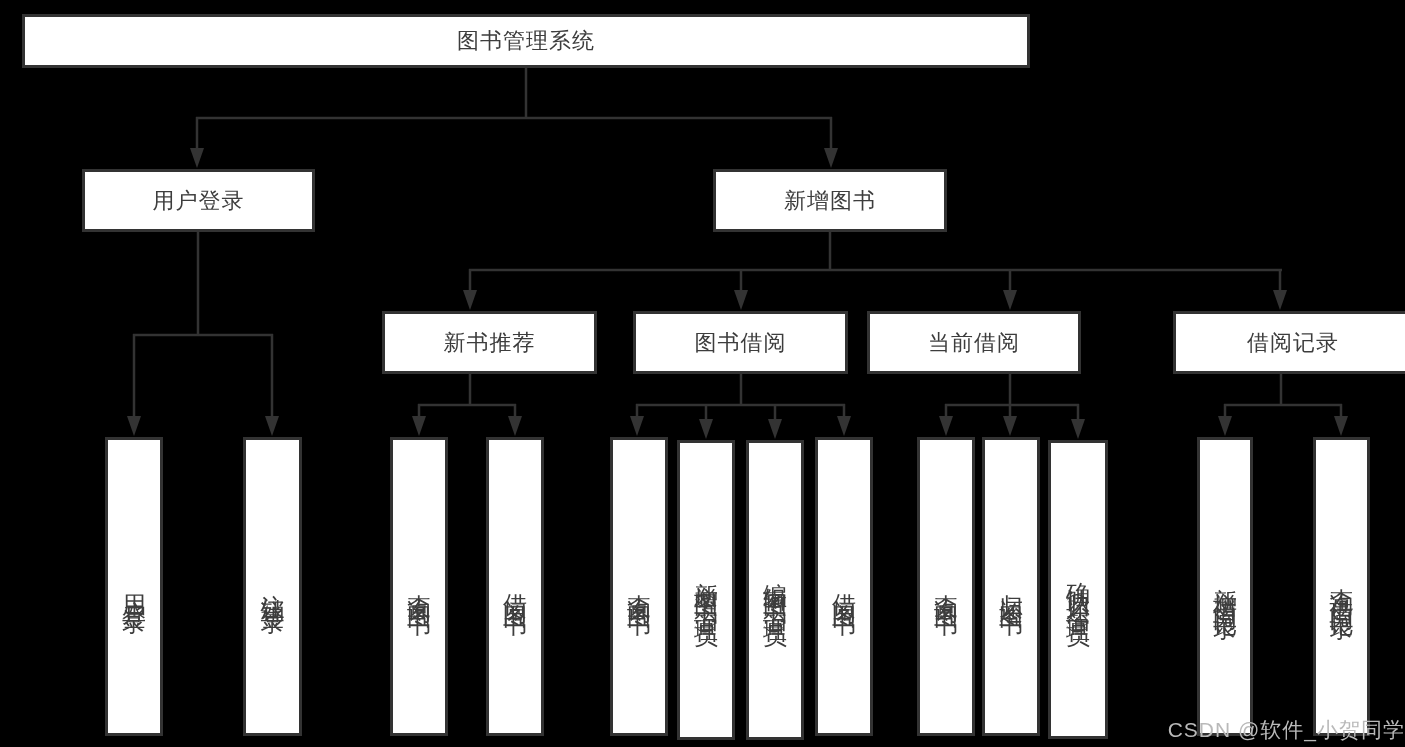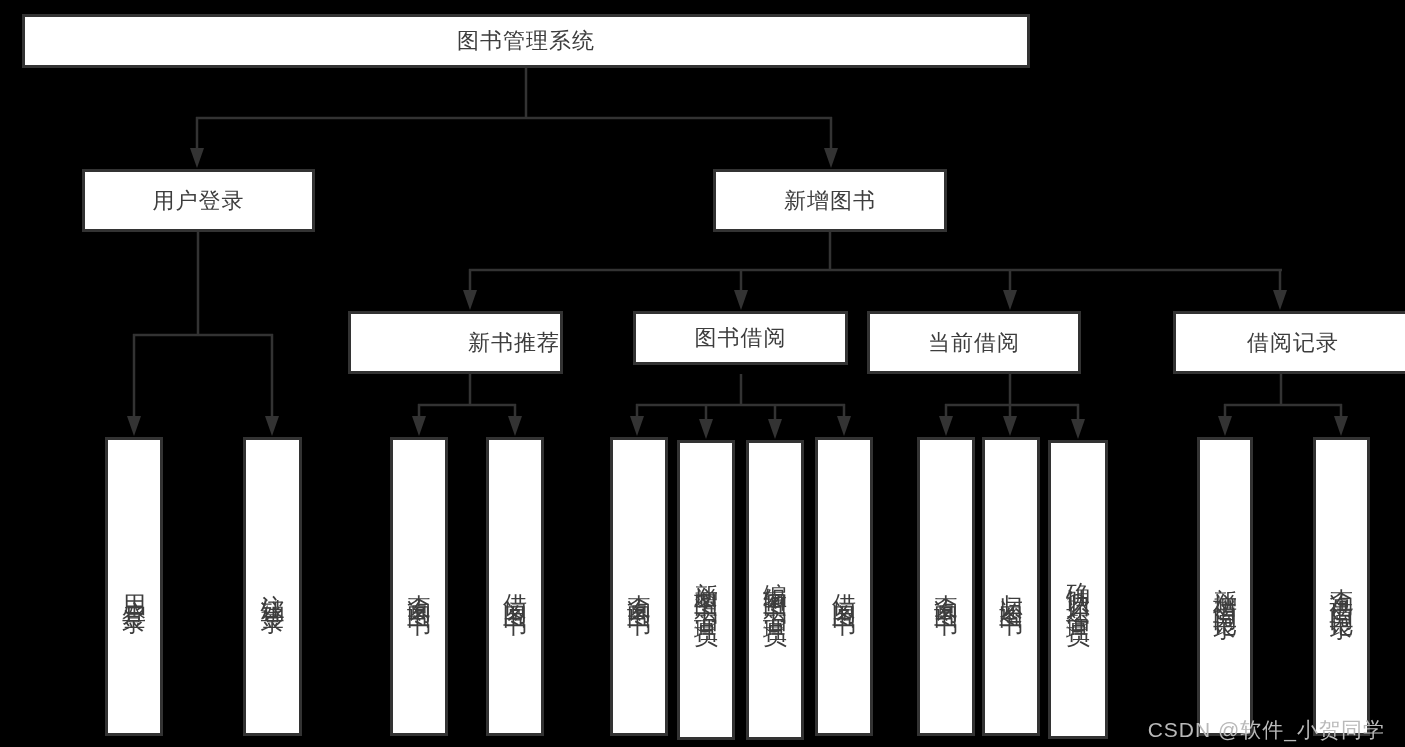--- a/index.html
+++ b/index.html
@@ -120,7 +120,7 @@
     <span>新增图书</span>
   </div>
 
-  <div class="node hnode" style="left:348px;top:311px;width:215px;height:63px;justify-content:flex-end;">
+  <div class="node hnode" style="left:382px;top:311px;width:215px;height:63px;">
     <span>新书推荐</span>
   </div>
   <div class="node hnode" style="left:633px;top:311px;width:215px;height:54px;">

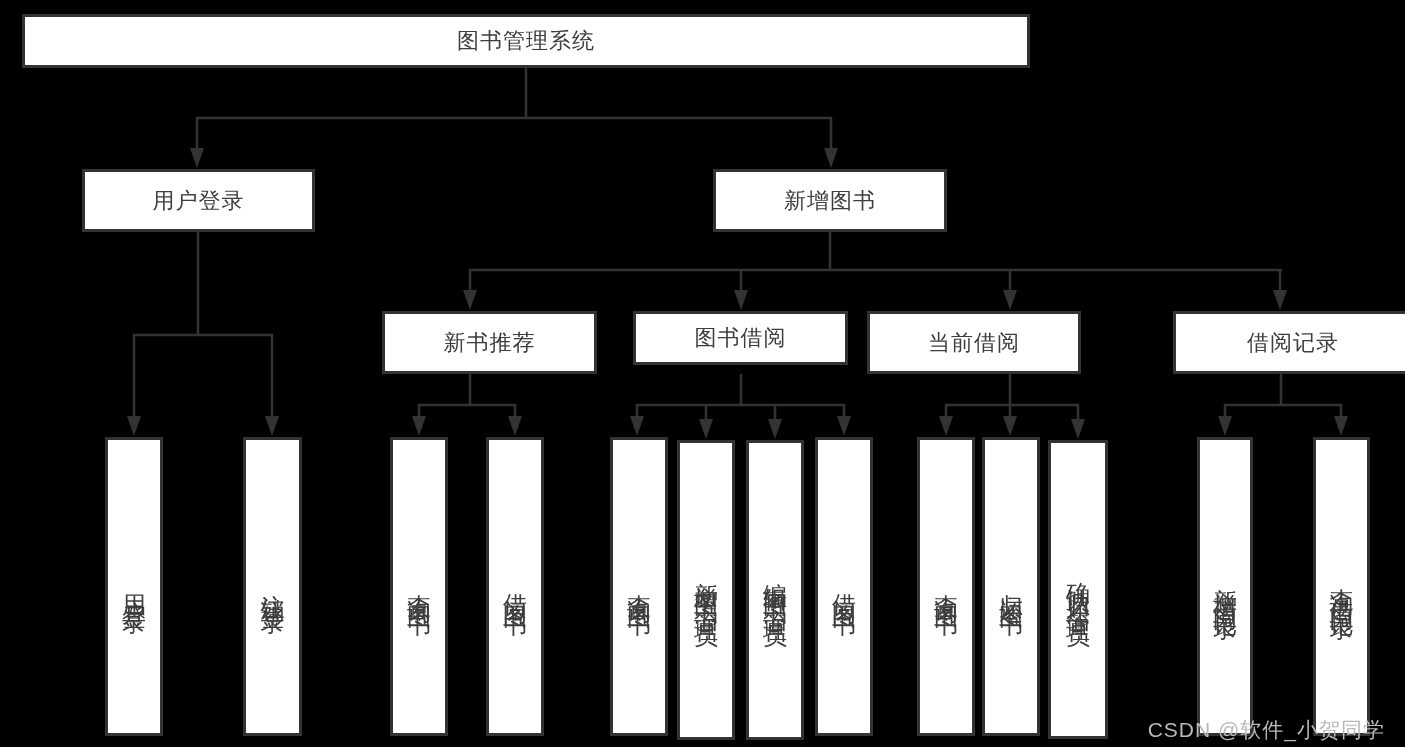--- a/index.html
+++ b/index.html
@@ -123,7 +123,7 @@
   <div class="node hnode" style="left:382px;top:311px;width:215px;height:63px;">
     <span>新书推荐</span>
   </div>
-  <div class="node hnode" style="left:633px;top:311px;width:215px;height:54px;">
+  <div class="node hnode" style="left:633px;top:311px;width:215px;height:63px;">
     <span>图书借阅</span>
   </div>
   <div class="node hnode" style="left:867px;top:311px;width:214px;height:63px;">

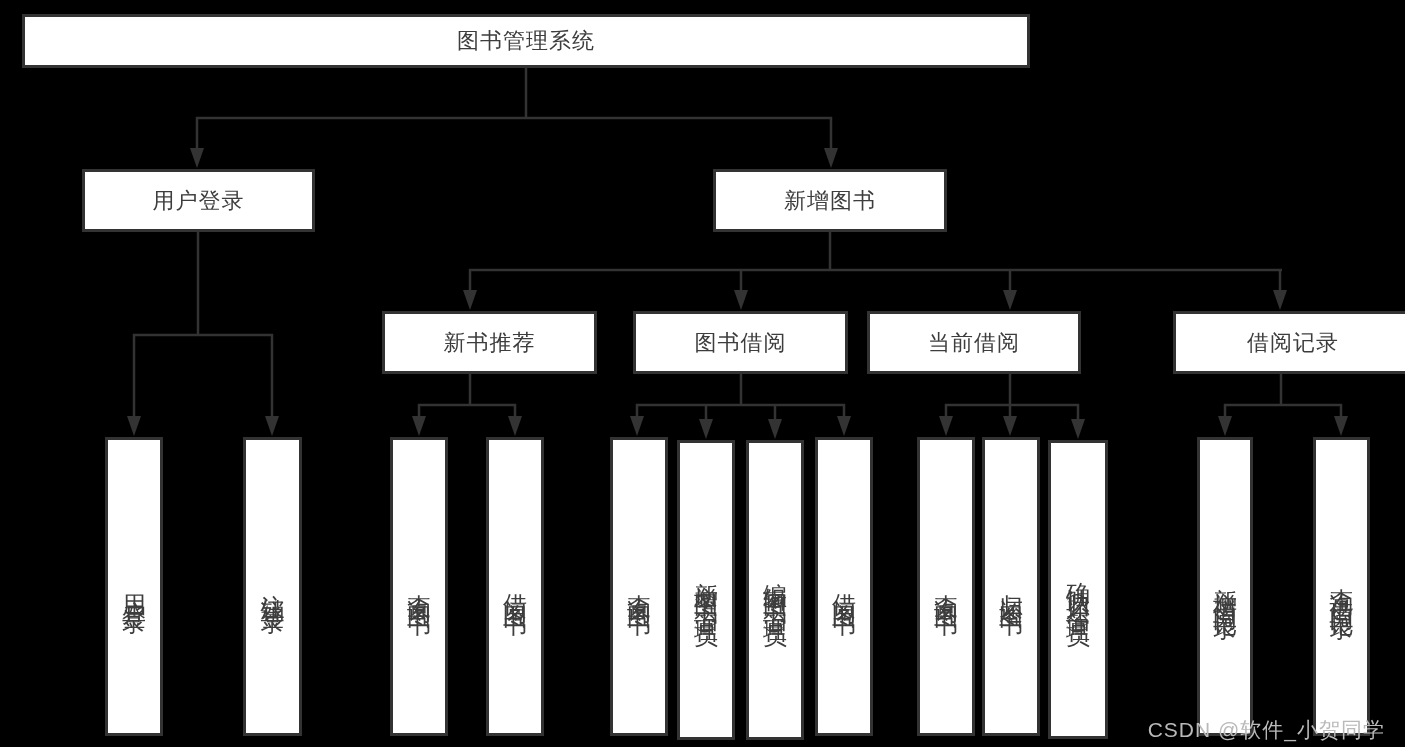--- a/index.html
+++ b/index.html
@@ -31,7 +31,7 @@
   }
   .watermark{
     position:absolute;
-    right:20px;bottom:3px;
+    right:0;bottom:3px;
     font-size:21px;
     color:#b9b9b9;
     z-index:5;

